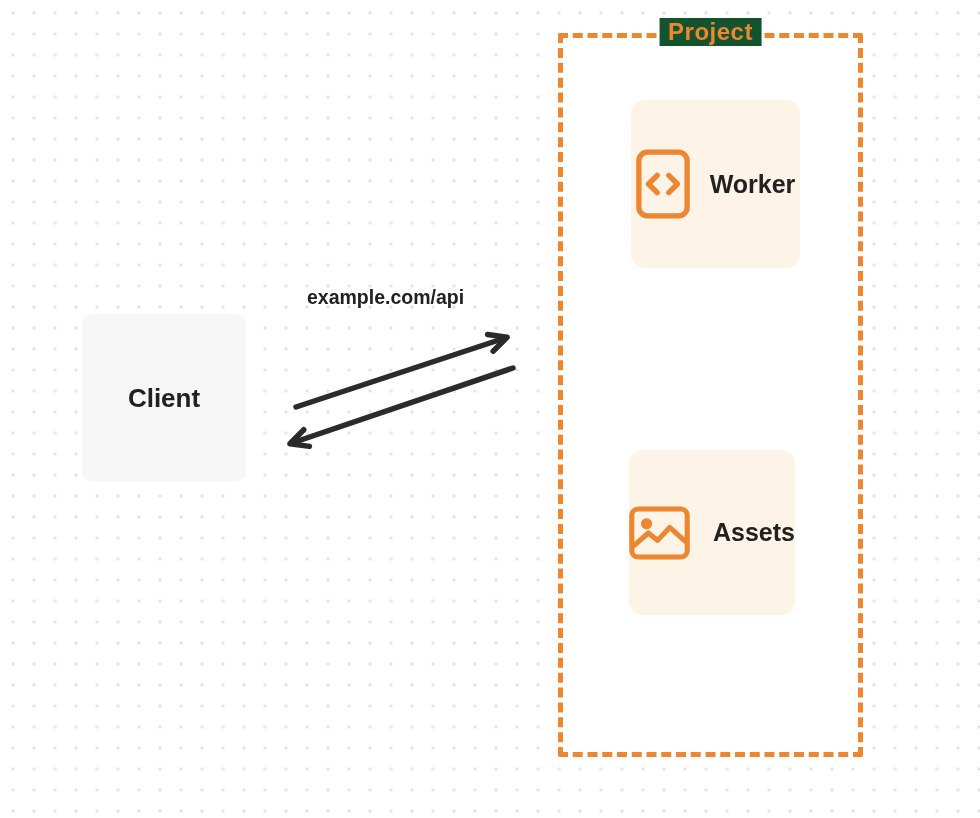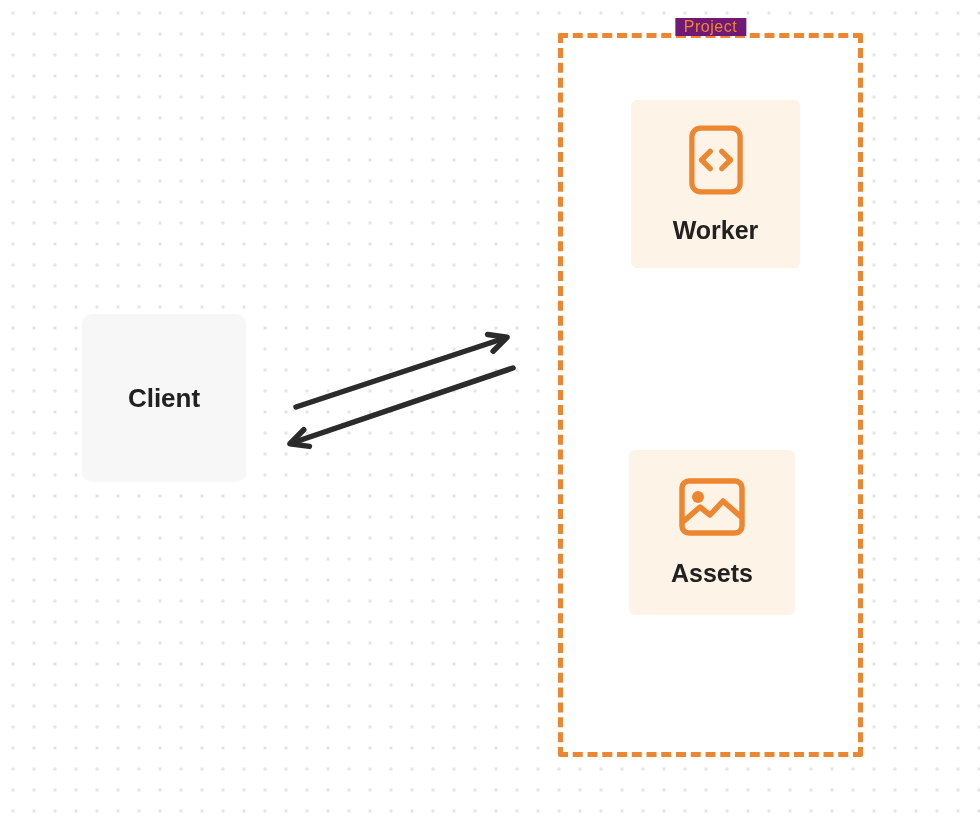--- a/index.html
+++ b/index.html
@@ -40,11 +40,11 @@
     top: -20px;
     left: 50%;
     transform: translateX(-50%);
-    background: #701a75;
+    background: #14532d;
     padding: 0 9px;
     color: var(--accent);
-    font-size: 16px;
-    font-weight: 400;
+    font-size: 24px;
+    font-weight: 700;
     letter-spacing: 0.5px;
     white-space: nowrap;
   }

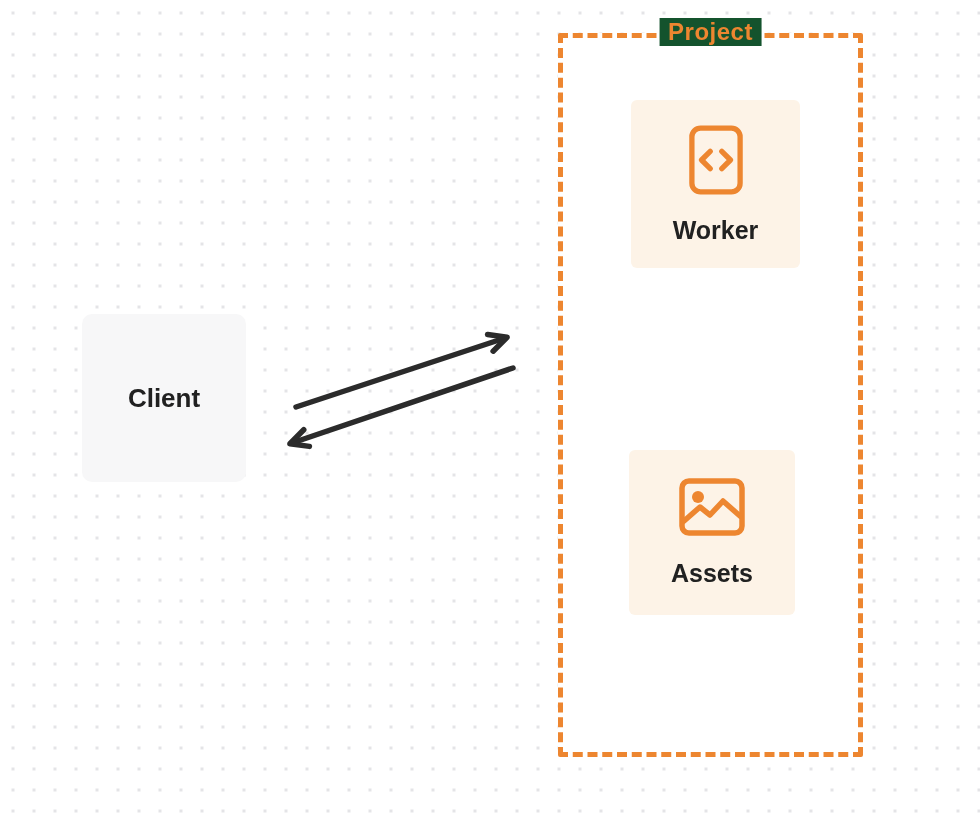--- a/index.html
+++ b/index.html
@@ -80,9 +80,9 @@
   .card {
     position: absolute;
     background: var(--card-bg);
-    border-radius: 6px;
+    border-radius: 14px;
     display: flex;
-    flex-direction: column;
+    flex-direction: row;
     align-items: center;
     justify-content: center;
   }

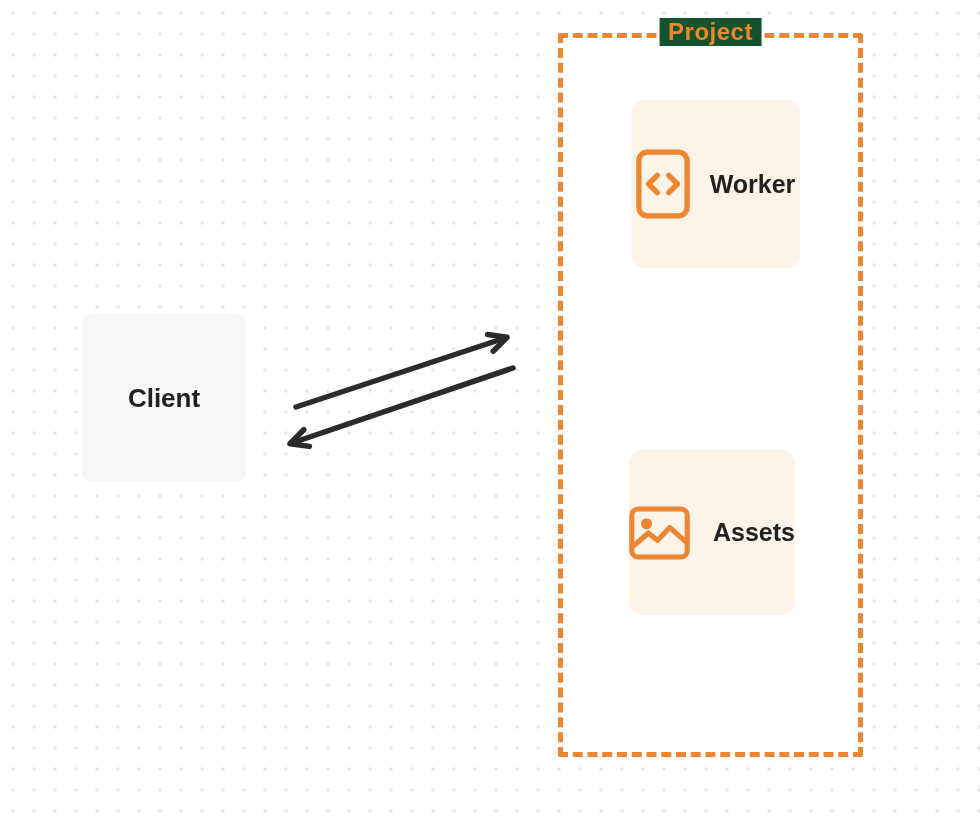--- a/index.html
+++ b/index.html
@@ -131,6 +131,7 @@
     <span class="client-label">Client</span>
   </div>
 
+  <div class="request-label">example.com/api</div>
 
   <div class="card card-worker">
     <svg width="54" height="72" viewBox="0 0 56 72">

